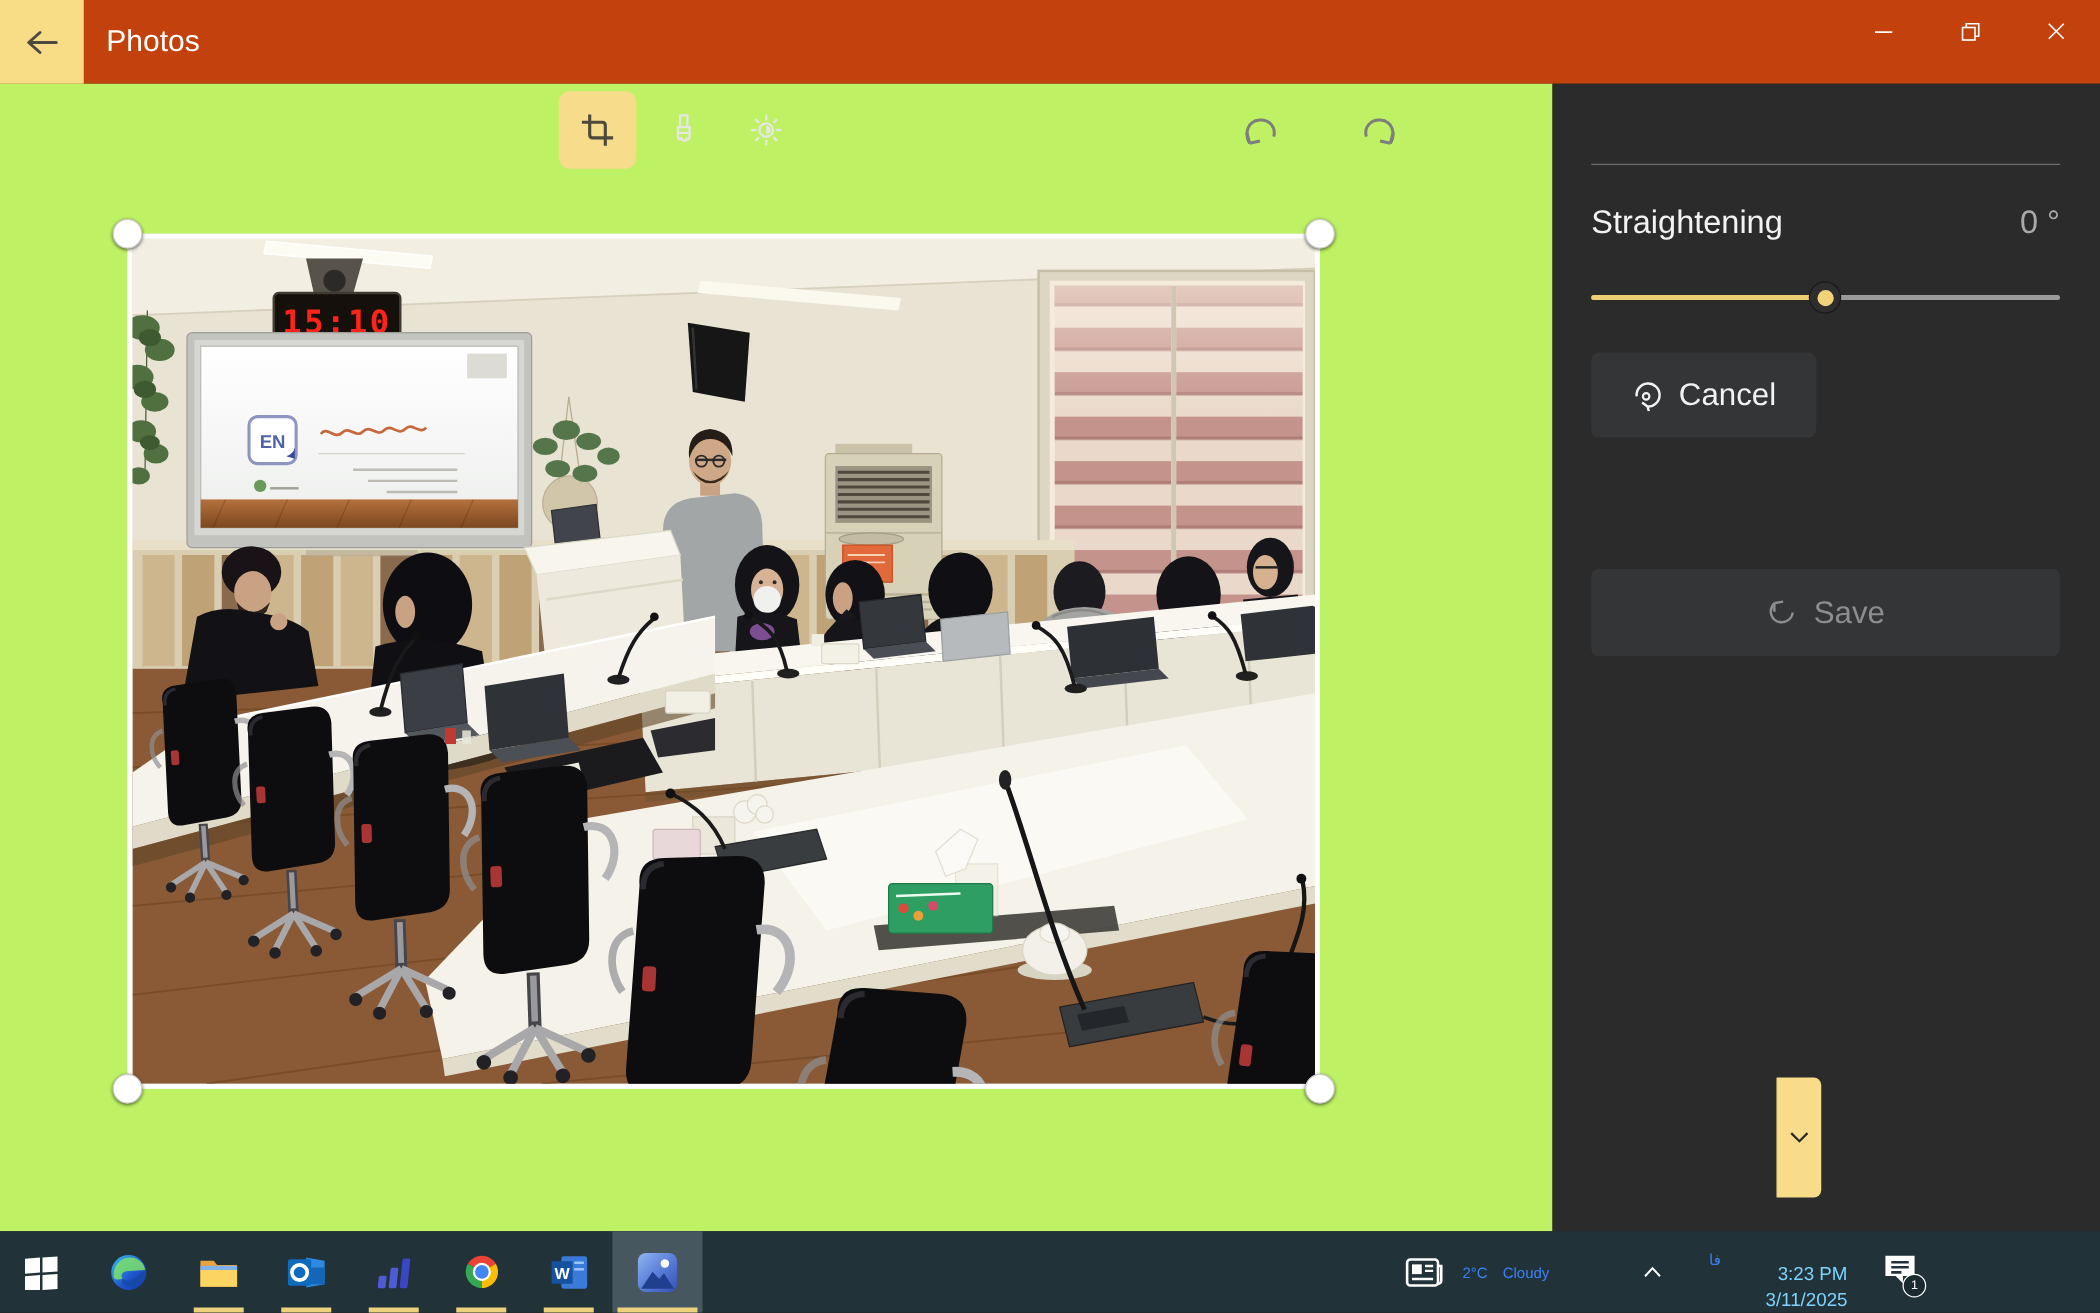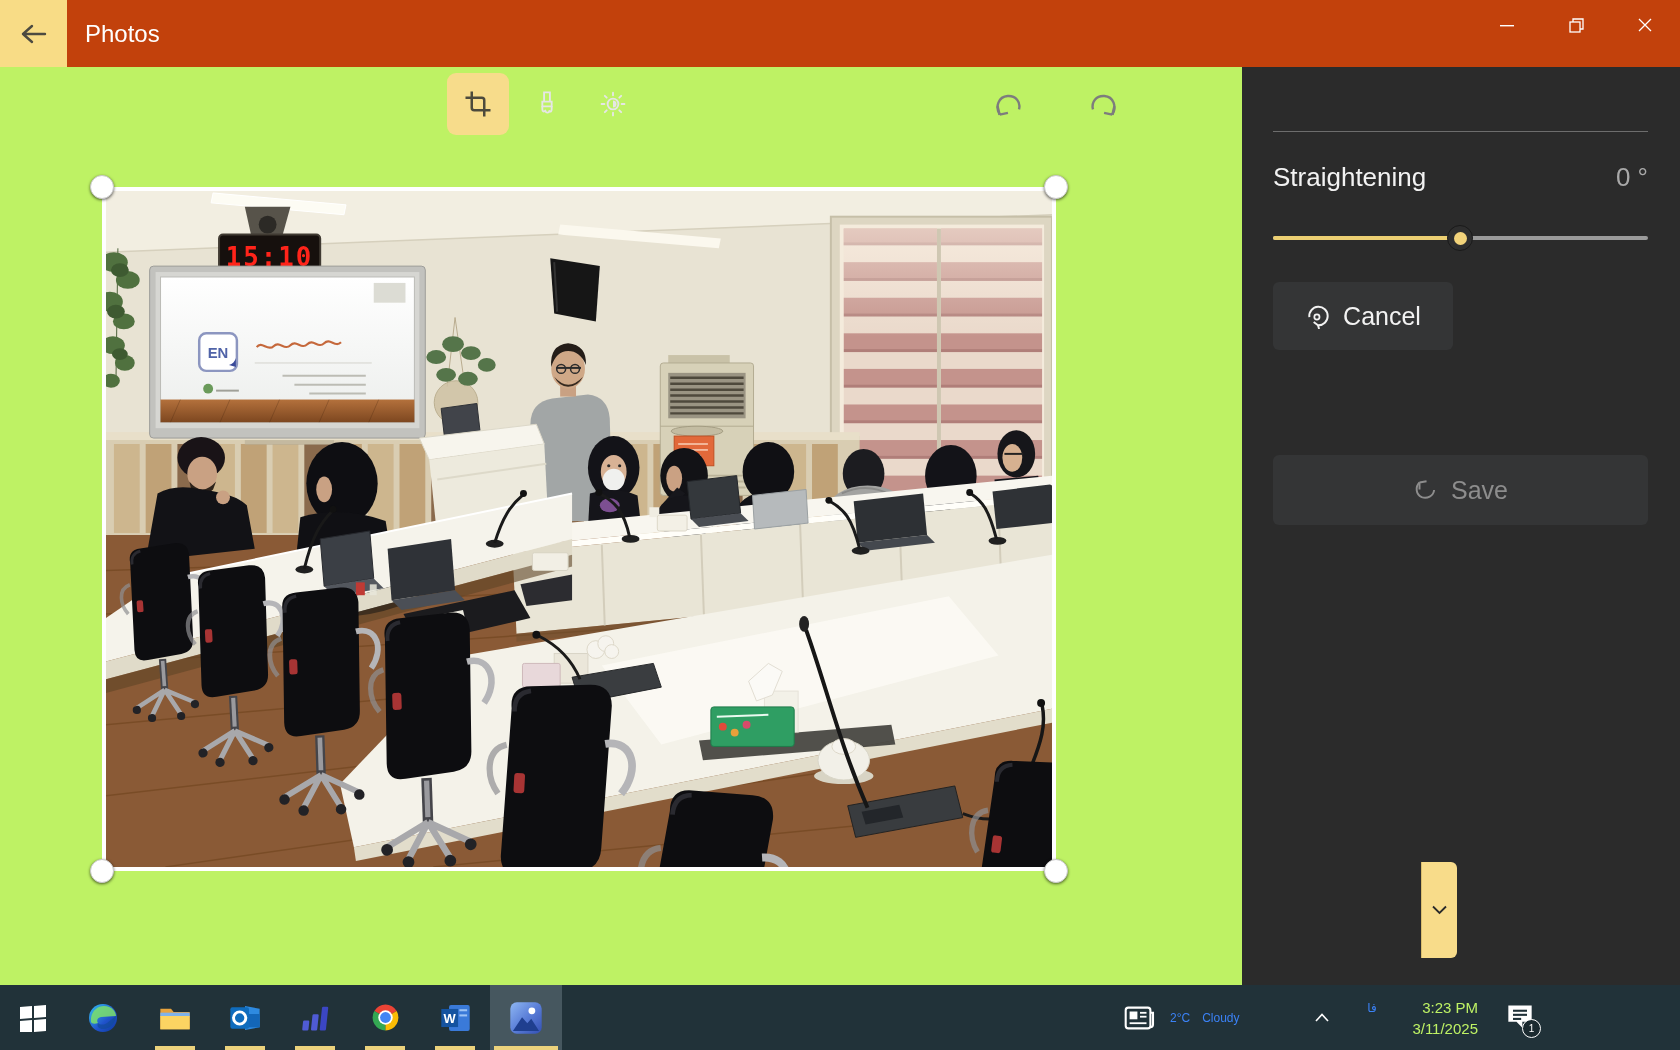--- a/index.html
+++ b/index.html
@@ -45,7 +45,7 @@
   #photos-tile{left:490px;top:0;width:72px;height:65px;background:#46575f;display:flex;align-items:center;justify-content:center;cursor:pointer;}
   .underline{top:61px;height:4px;background:#ecd27c;}
   .tray-txt{color:#3b82f6;font-size:12px;}
-  #tray-clock{left:1398px;top:12px;width:80px;text-align:right;color:#bef264;font-size:15px;line-height:21px;}
+  #tray-clock{left:1398px;top:24px;width:80px;text-align:right;color:#7dd3fc;font-size:15px;line-height:21px;}
   #notif-badge{position:absolute;right:-7px;bottom:-5px;width:17px;height:17px;border-radius:50%;background:#1b2a30;border:1.5px solid #ffffff;color:#fff;font-size:10px;display:flex;align-items:center;justify-content:center;}
 </style>
 </head>

